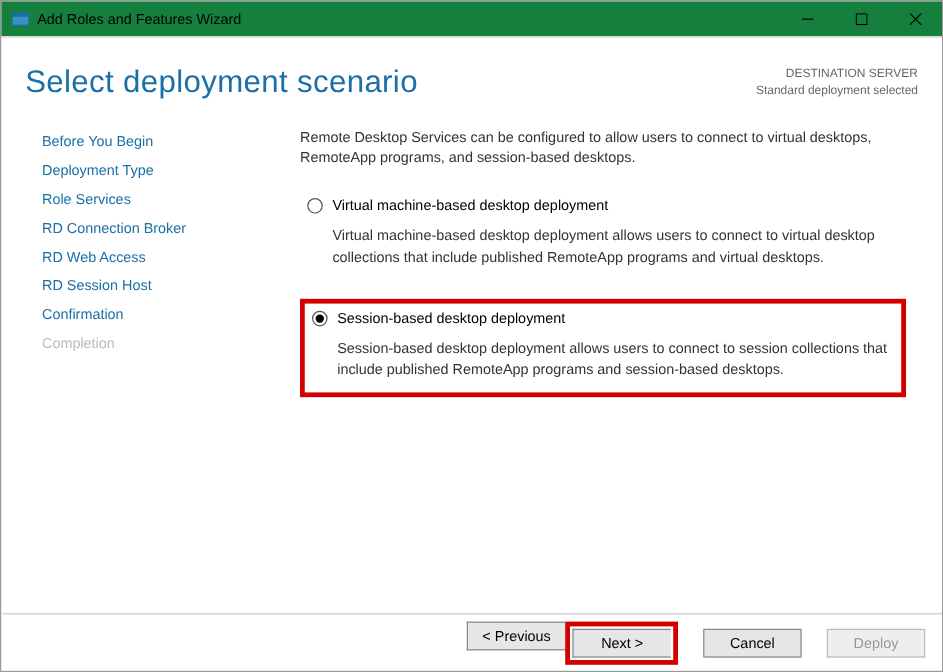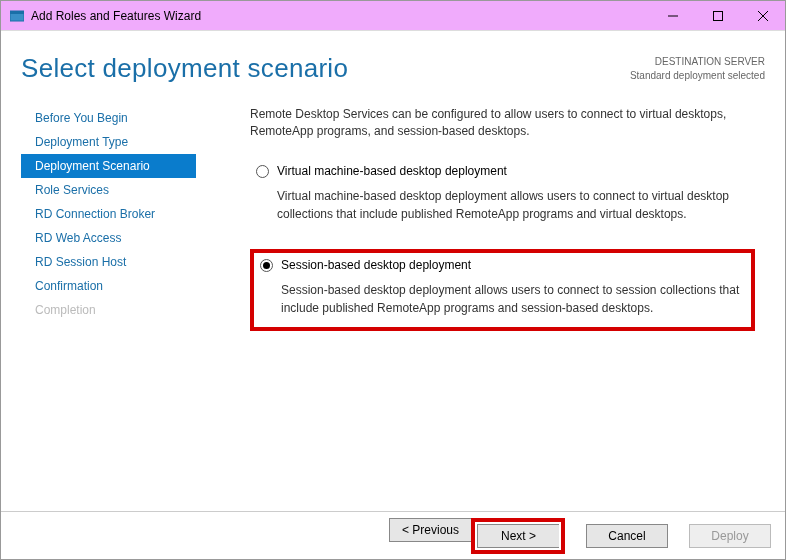--- a/index.html
+++ b/index.html
@@ -17,7 +17,7 @@
   display: flex;
   align-items: center;
   padding: 0 0 0 8px;
-  background: #f0abfc;
+  background: #15803d;
   border-bottom: 1px solid #ddd;
 }
 .titlebar .icon {

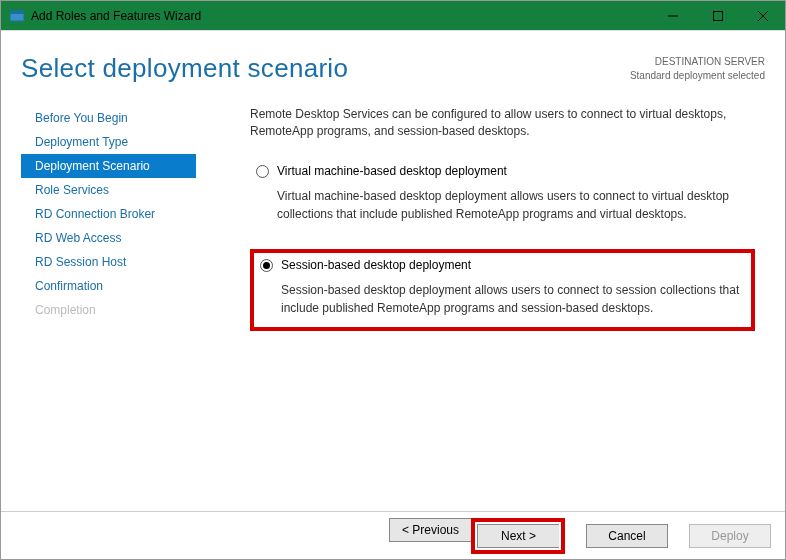--- a/index.html
+++ b/index.html
@@ -169,7 +169,6 @@
     <div class="sidebar" id="sidebar">
         <div class="step">Before You Begin</div>
         <div class="step">Deployment Type</div>
-        <div class="step active">Deployment Scenario</div>
         <div class="step">Role Services</div>
         <div class="step">RD Connection Broker</div>
         <div class="step">RD Web Access</div>

